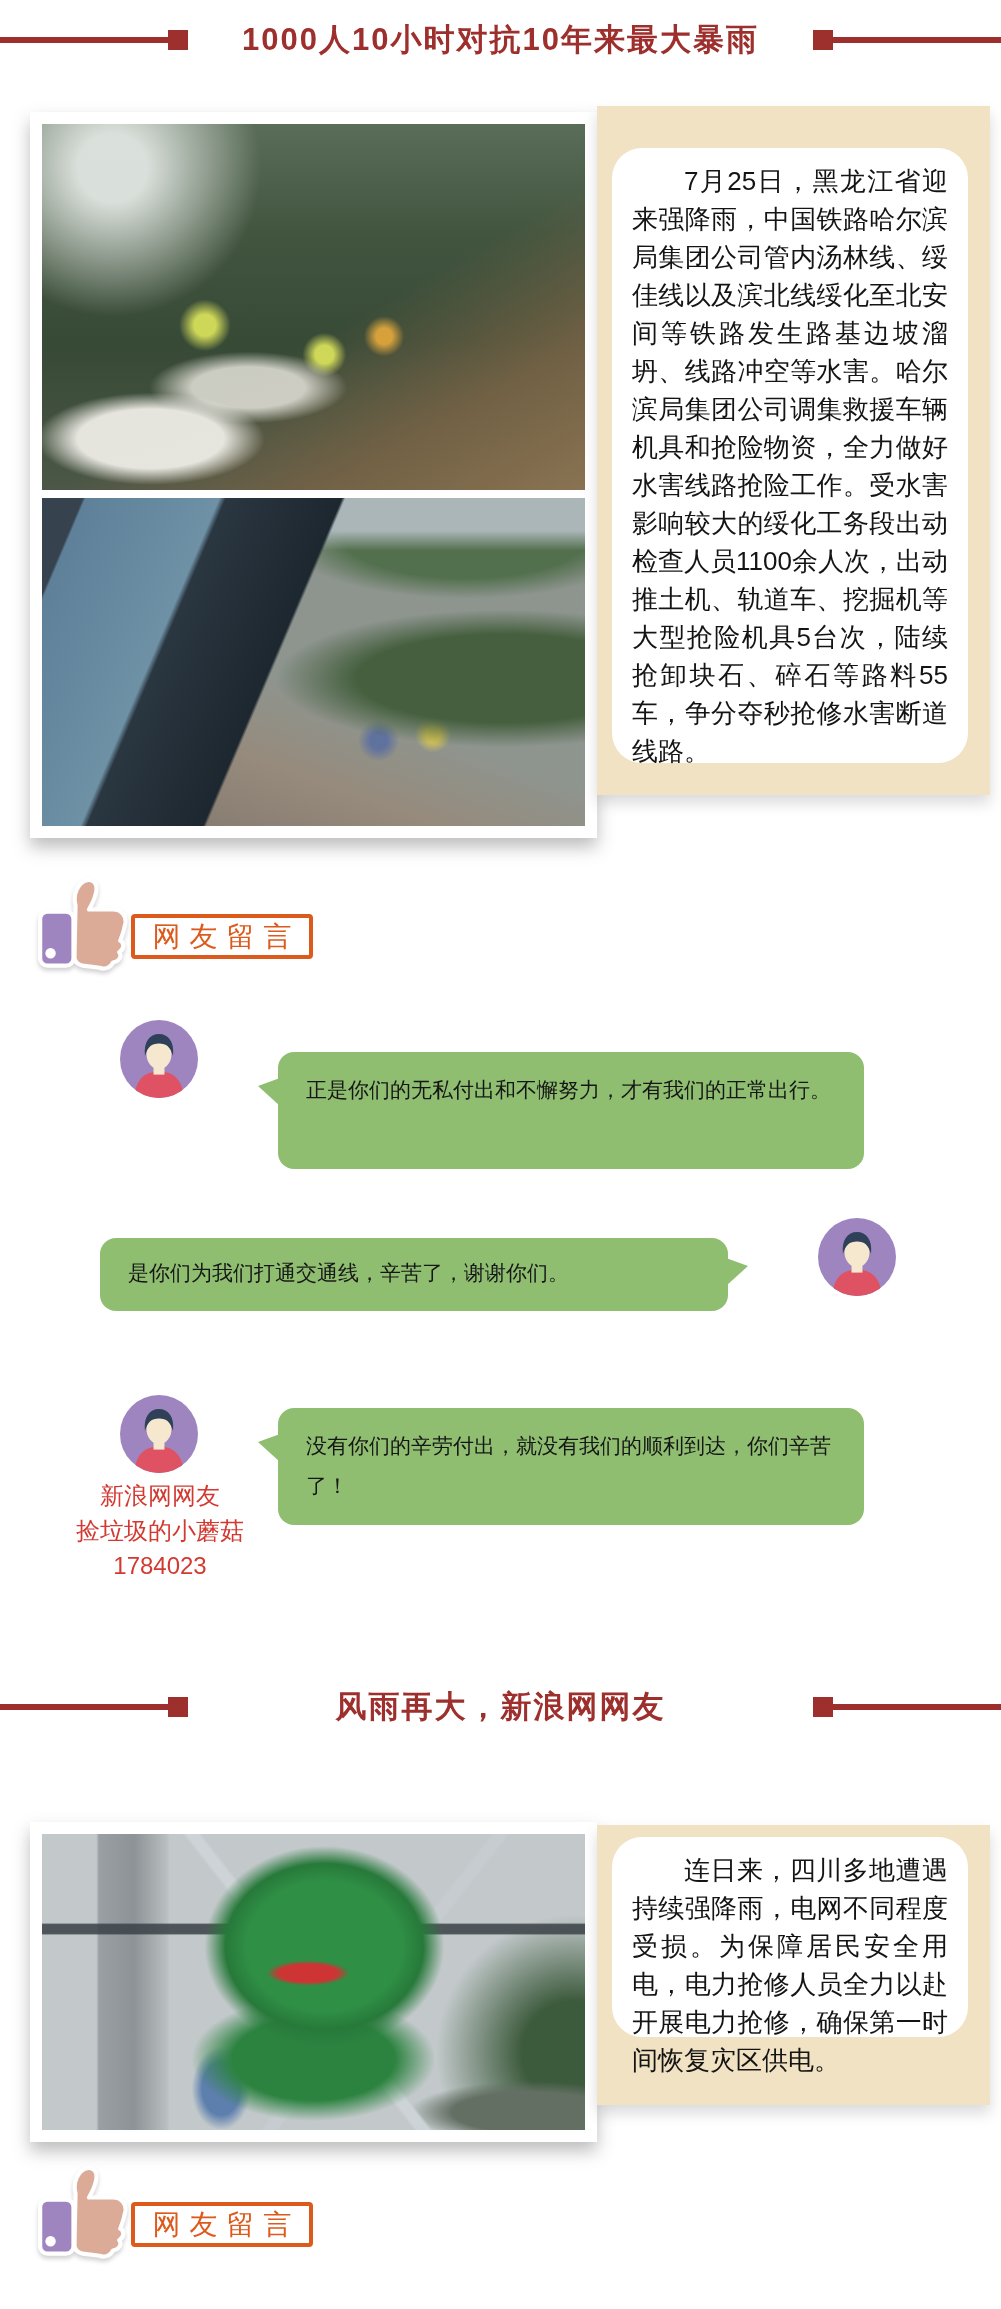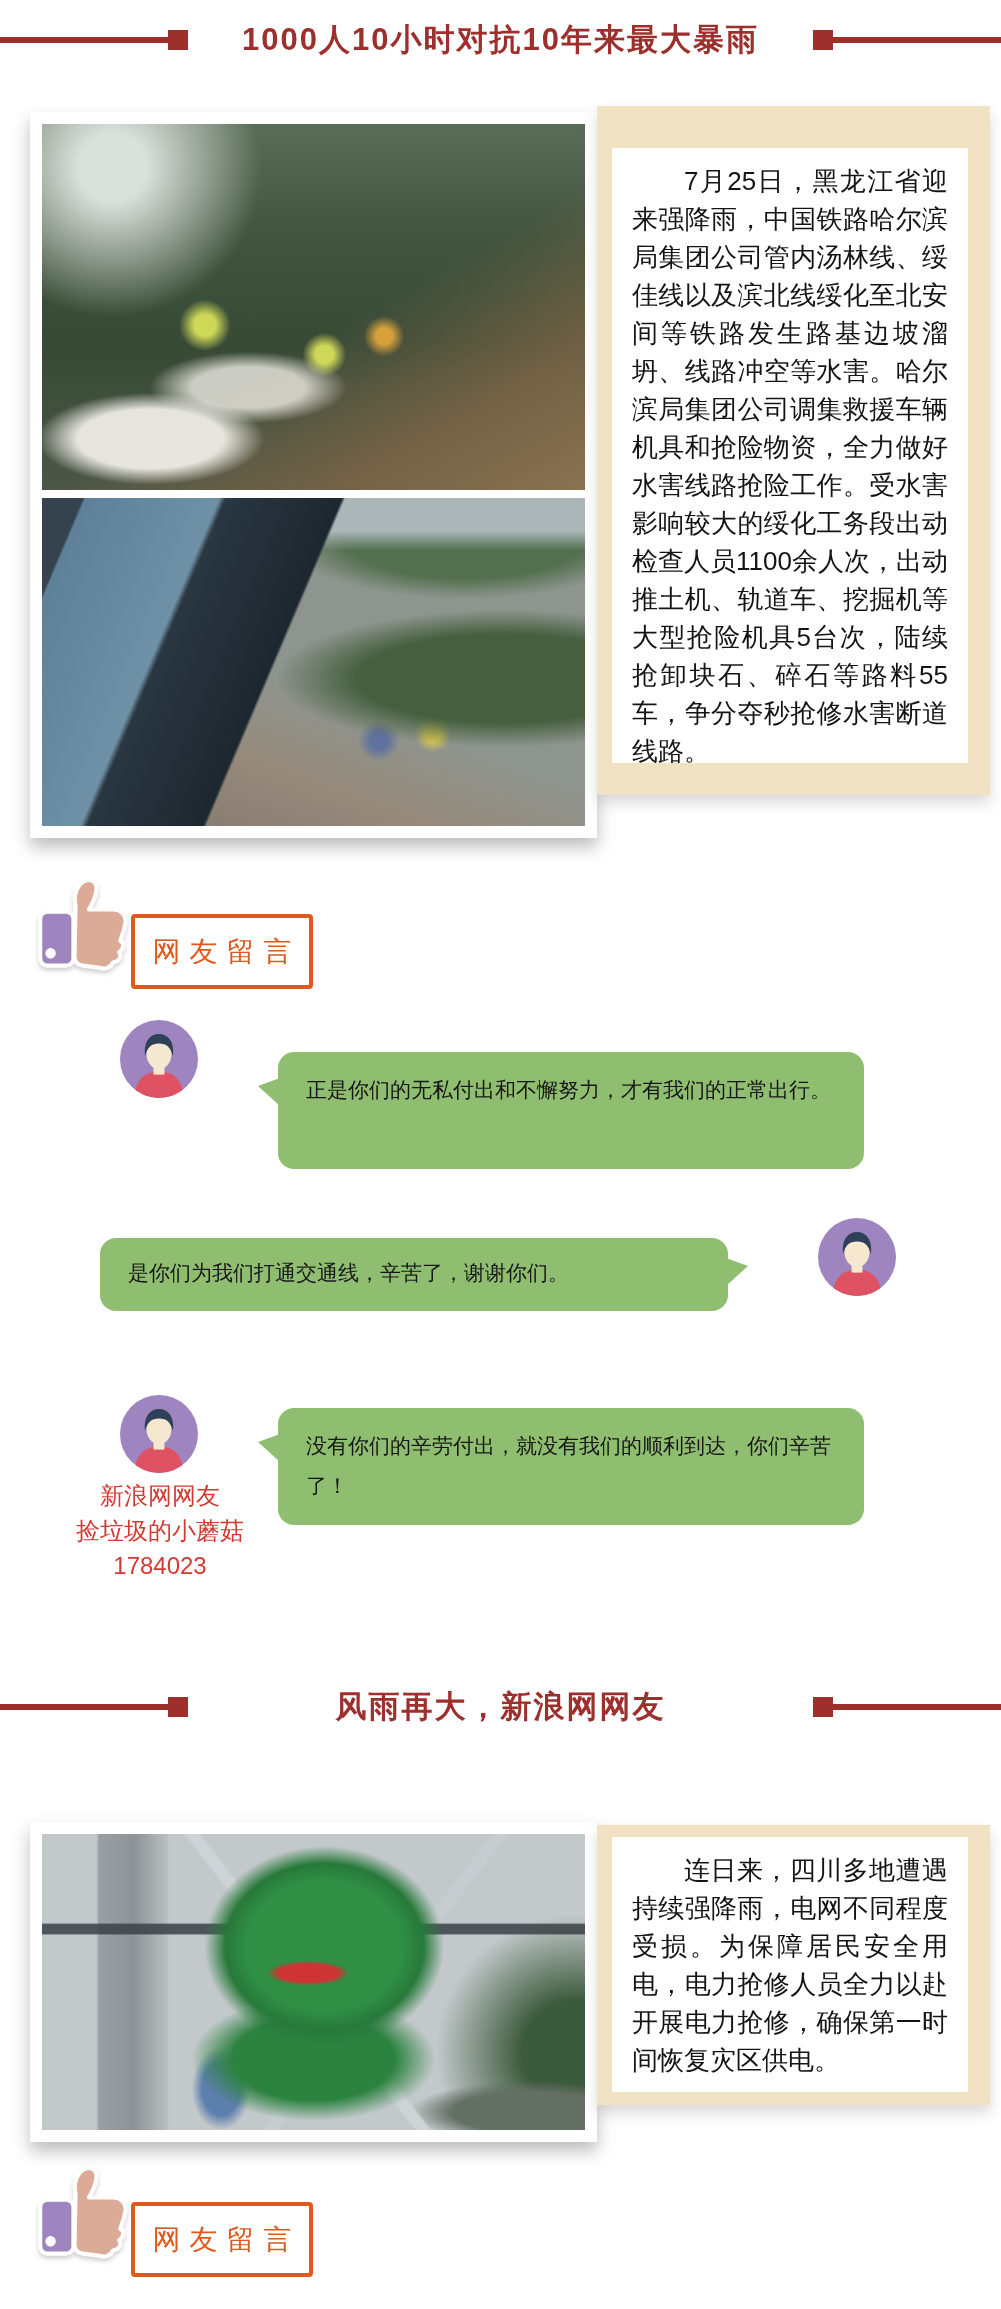--- a/index.html
+++ b/index.html
@@ -78,6 +78,7 @@
     position:absolute; background:#fff; box-sizing:border-box;
     padding:14px 20px; color:#141414; font-size:26px; line-height:38px;
     text-align:justify;
+    border-radius:30px;
   }
   #inner1{left:15px; top:42px; width:356px; height:615px;}
   #inner2{left:15px; top:12px; width:356px; height:255px;}

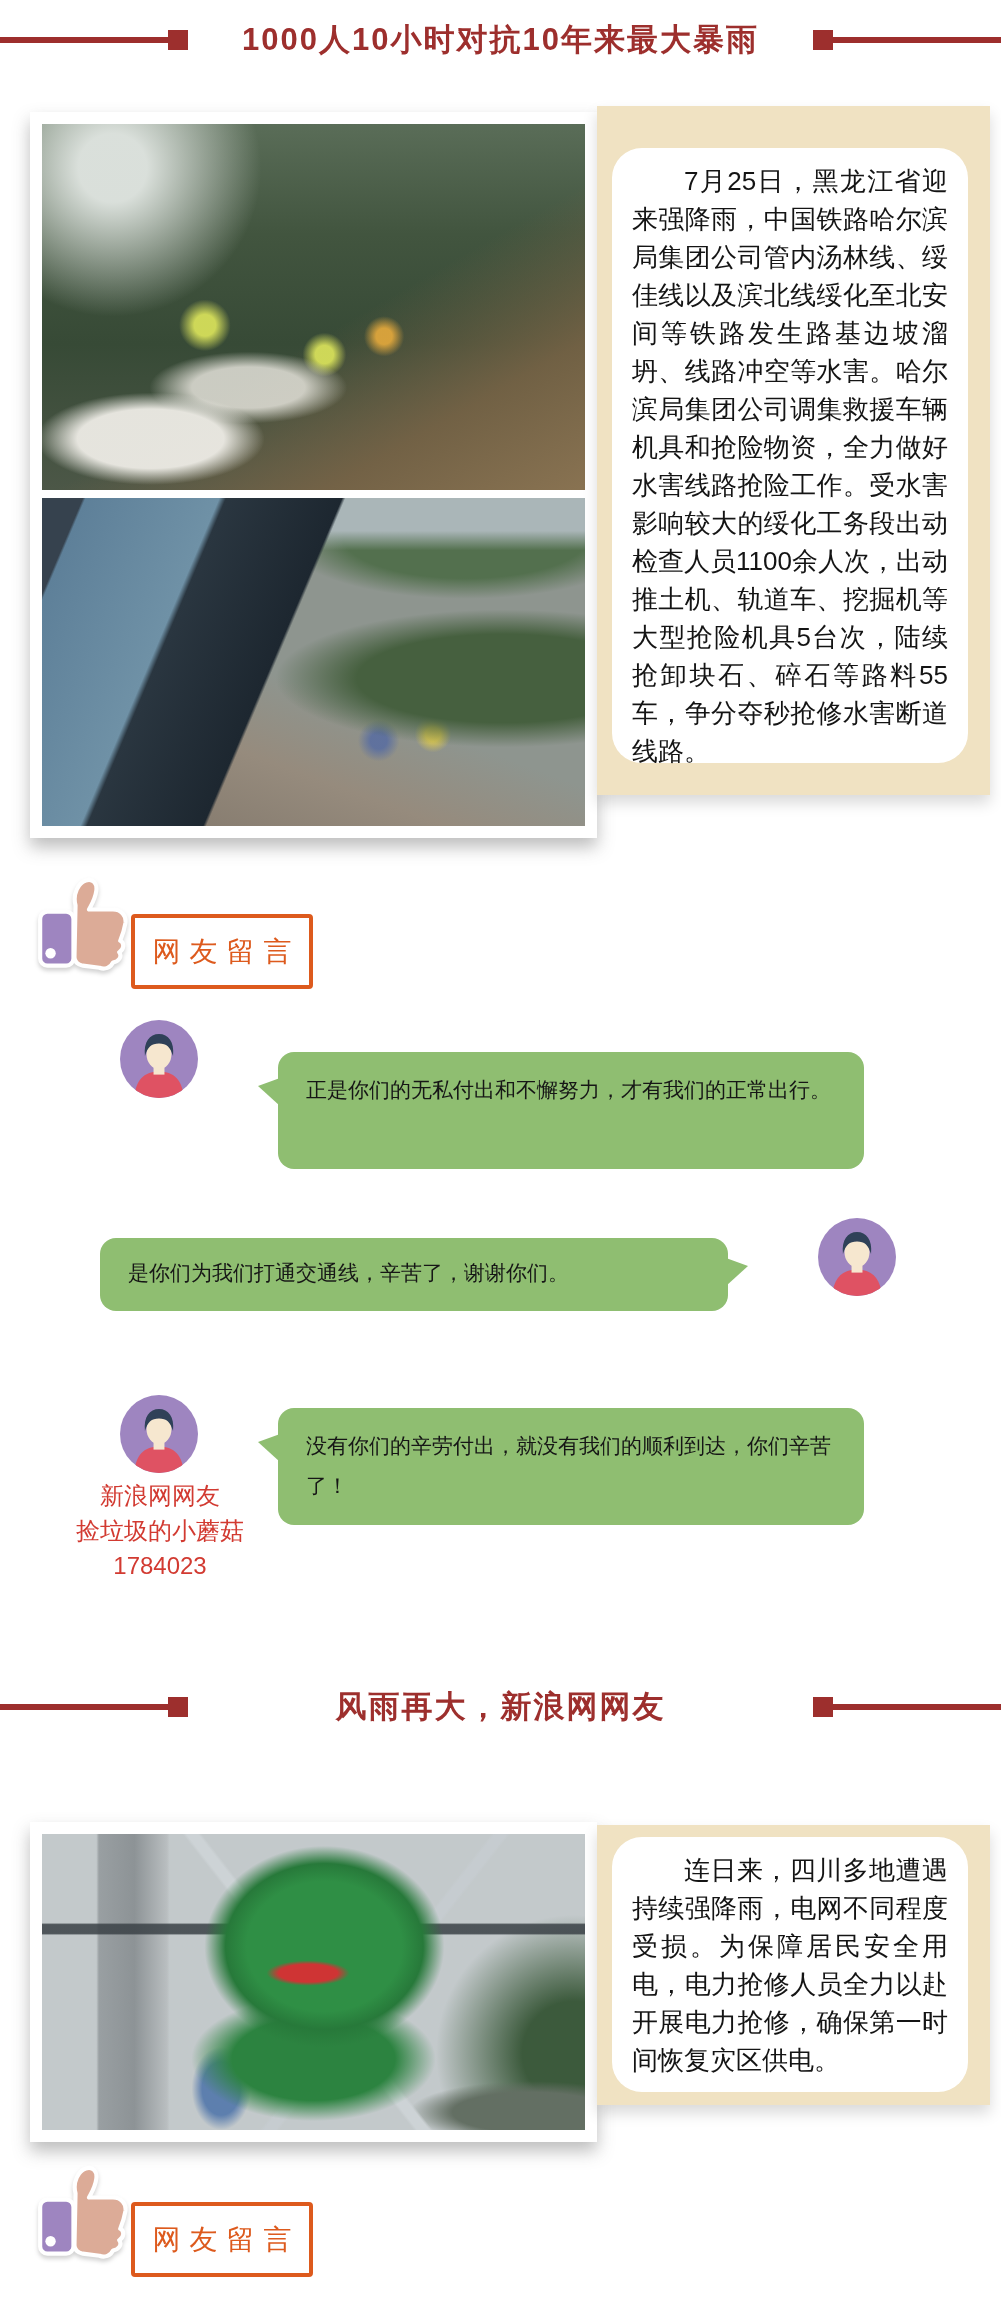--- a/index.html
+++ b/index.html
@@ -86,7 +86,7 @@
   
   .comments-header{position:absolute; left:36px; width:300px; height:120px;}
   .comments-label{
-    position:absolute; left:95px; top:44px; width:182px; height:75px;
+    position:absolute; left:95px; top:44px; width:182px; height:45px;
     border:4px solid var(--orange); border-radius:4px; box-sizing:border-box;
     display:flex; align-items:center; justify-content:center;
     color:var(--orange); font-size:28px; letter-spacing:9px; padding-left:9px;

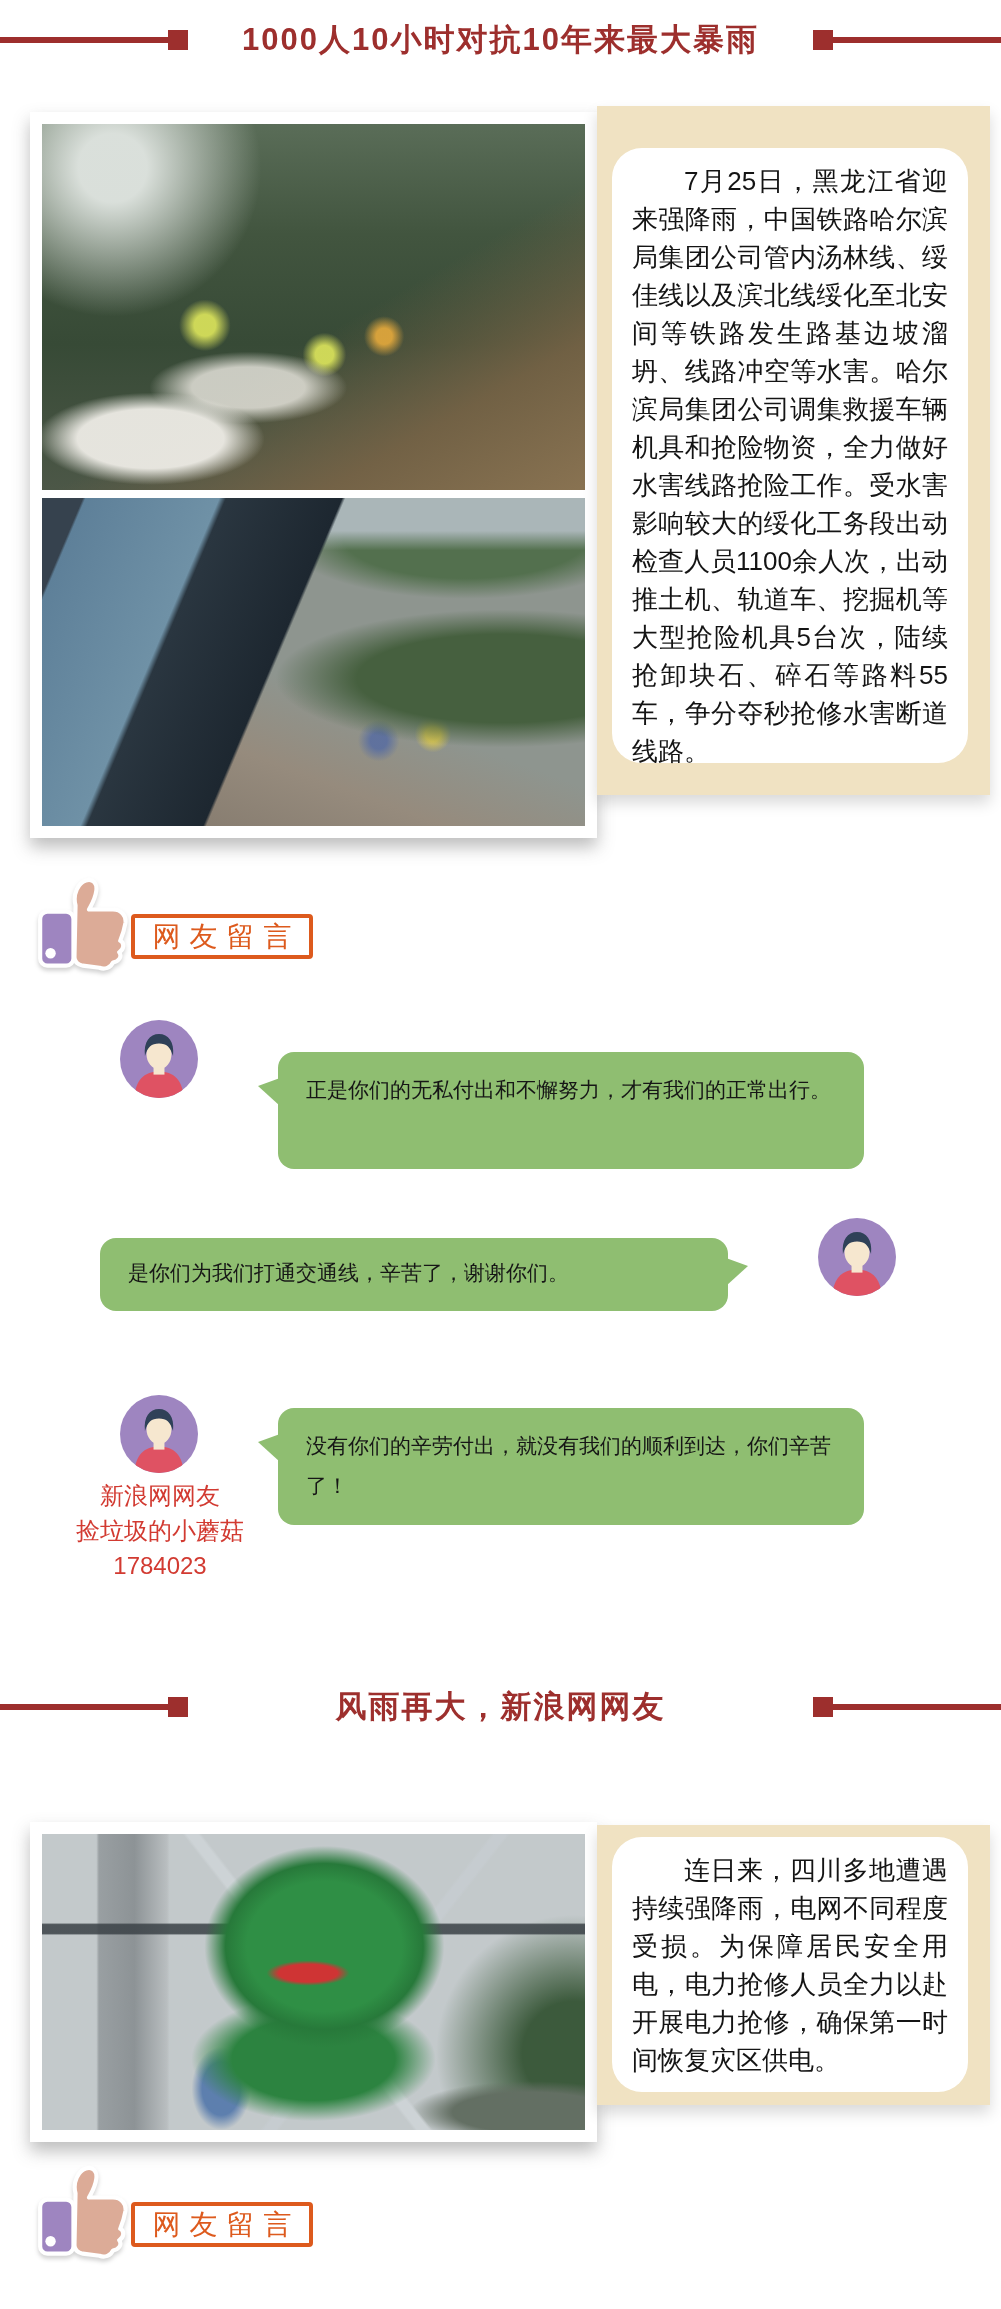--- a/index.html
+++ b/index.html
@@ -81,7 +81,7 @@
     border-radius:30px;
   }
   #inner1{left:15px; top:42px; width:356px; height:615px;}
-  #inner2{left:15px; top:12px; width:356px; height:255px;}
+  #inner2{left:15px; top:12px; width:356px; height:200px;}
   .inner-white p{margin:0; text-indent:2em;}
   
   .comments-header{position:absolute; left:36px; width:300px; height:120px;}

